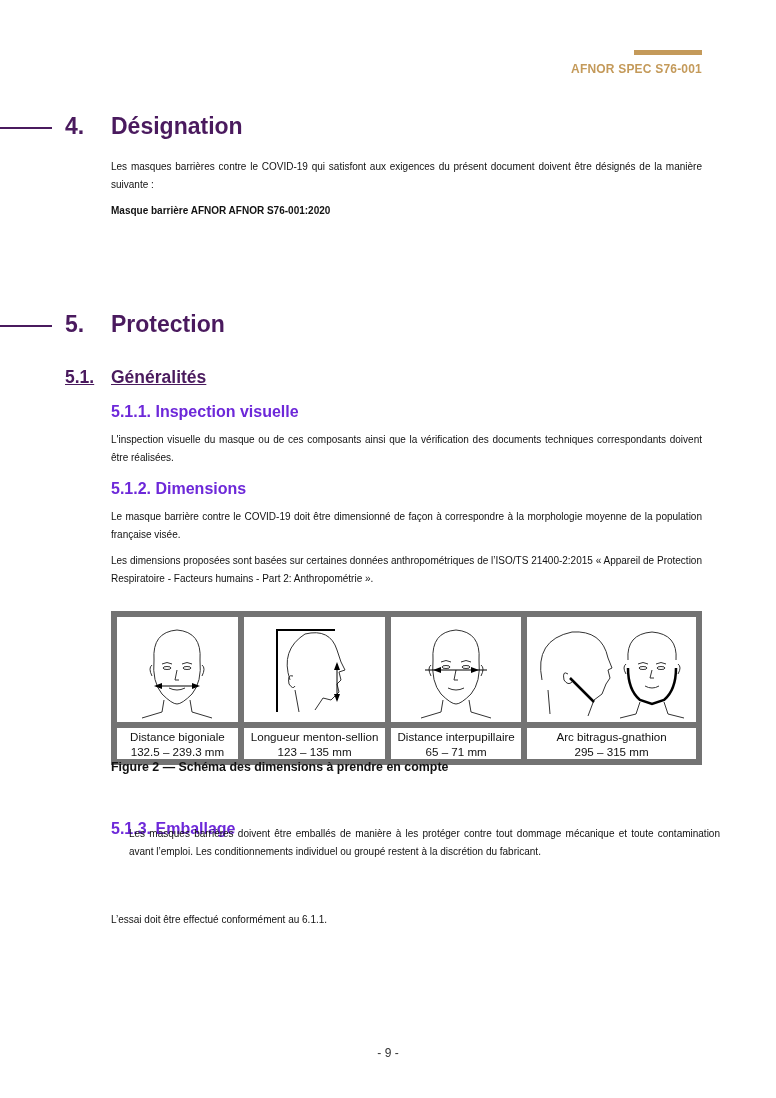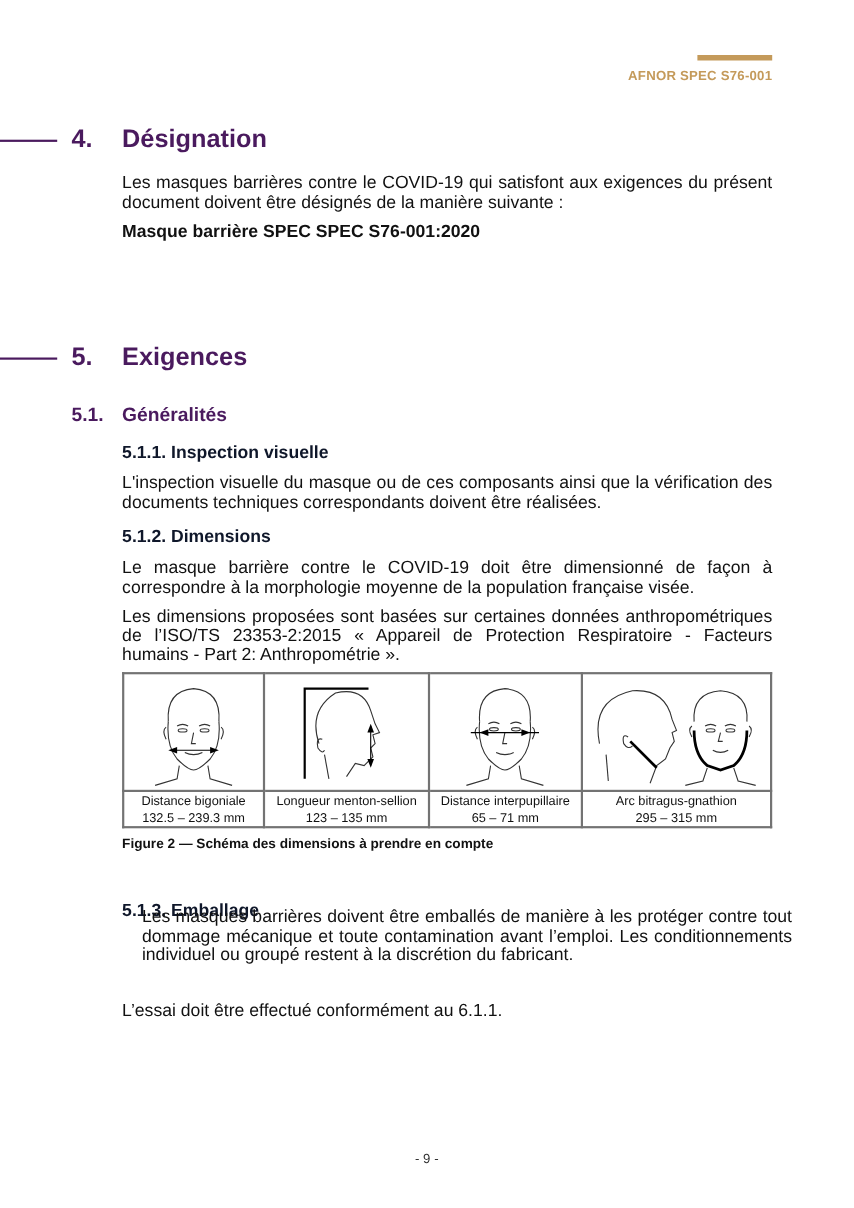--- a/index.html
+++ b/index.html
@@ -15,7 +15,7 @@
   .h2-num { left: 65px; }
   .h2-title { left: 111px; }
   .h3 { position: absolute; left: 111px; font-size: 16px; font-weight: bold; color: #0f172a; }
-  .para { position: absolute; left: 111px; width: 591px; font-size: 16px; line-height: 17.5px; text-align: justify; color: #111; }
+  .para { position: absolute; left: 111px; width: 591px; font-size: 10px; line-height: 17.5px; text-align: justify; color: #111; }
   .para.bold { font-weight: bold; }
   .fig-table { position: absolute; left: 111px; top: 611px; width: 591px; border-collapse: collapse; }
   .fig-table td { border: 2px solid #737373; text-align: center; vertical-align: middle; padding: 0; }

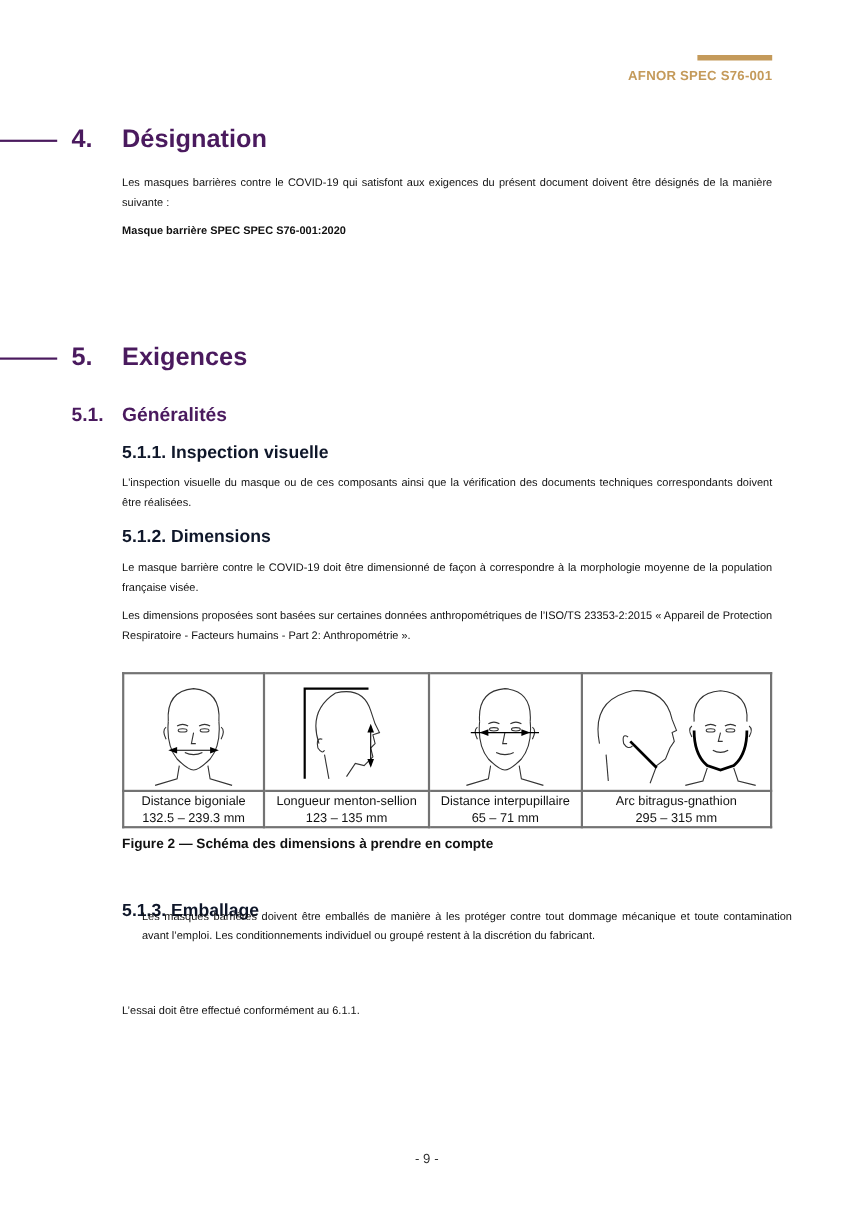--- a/index.html
+++ b/index.html
@@ -35,7 +35,7 @@
 <div class="h1-num" style="top:113px;">4.</div>
 <div class="h1-title" style="top:113px;">Désignation</div>
 <div class="para" style="top:158px;">Les masques barrières contre le COVID-19 qui satisfont aux exigences du présent document doivent être désignés de la manière suivante :</div>
-<div class="para bold" style="top:202px;">Masque barrière SPEC SPEC S76-001:2020</div>
+<div class="para bold" style="top:202px;">Masque barrière AFNOR AFNOR S76-001:2020</div>
 
 <div class="h1-rule" style="top:325px;"></div>
 <div class="h1-num" style="top:311px;">5.</div>

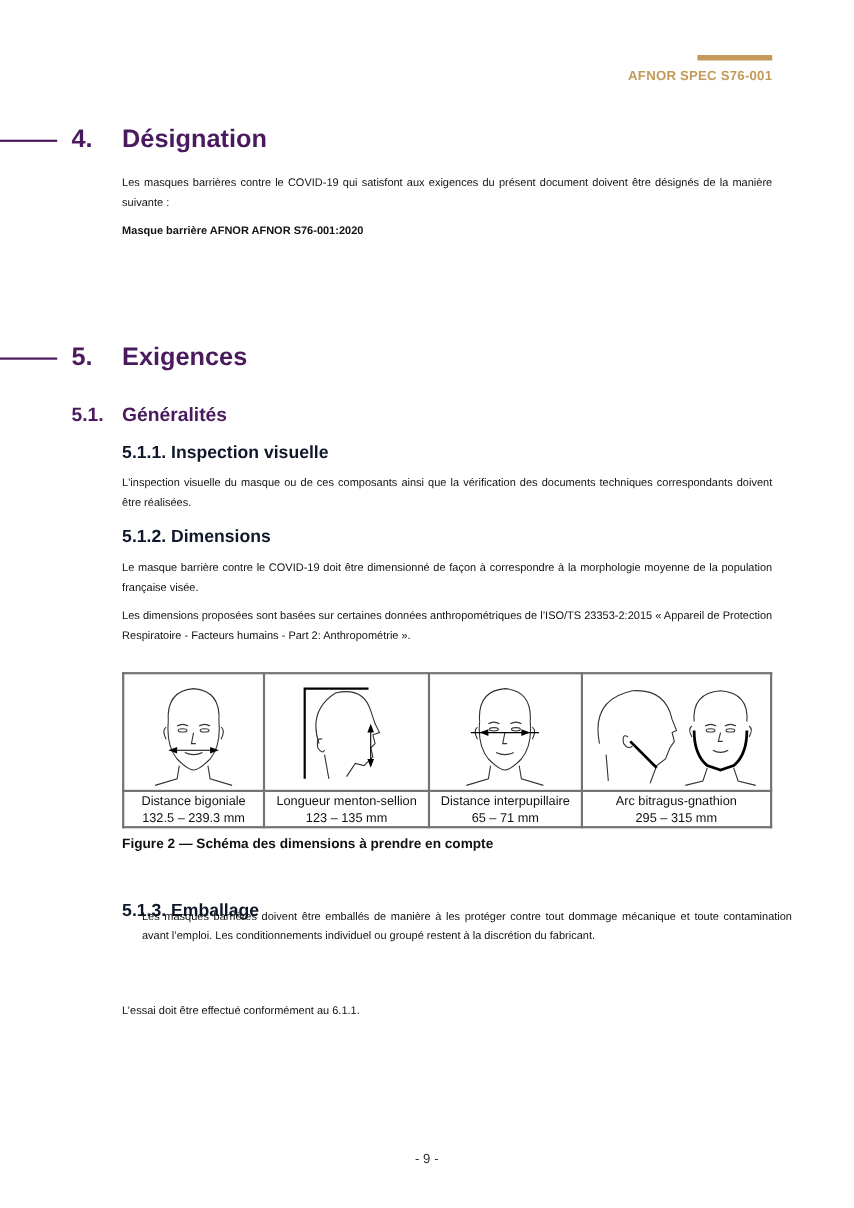--- a/index.html
+++ b/index.html
@@ -39,7 +39,7 @@
 
 <div class="h1-rule" style="top:325px;"></div>
 <div class="h1-num" style="top:311px;">5.</div>
-<div class="h1-title" style="top:311px;">Exigences</div>
+<div class="h1-title" style="top:311px;">Protection</div>
 
 <div class="h2-num" style="top:367px;">5.1.</div>
 <div class="h2-title" style="top:367px;">Généralités</div>

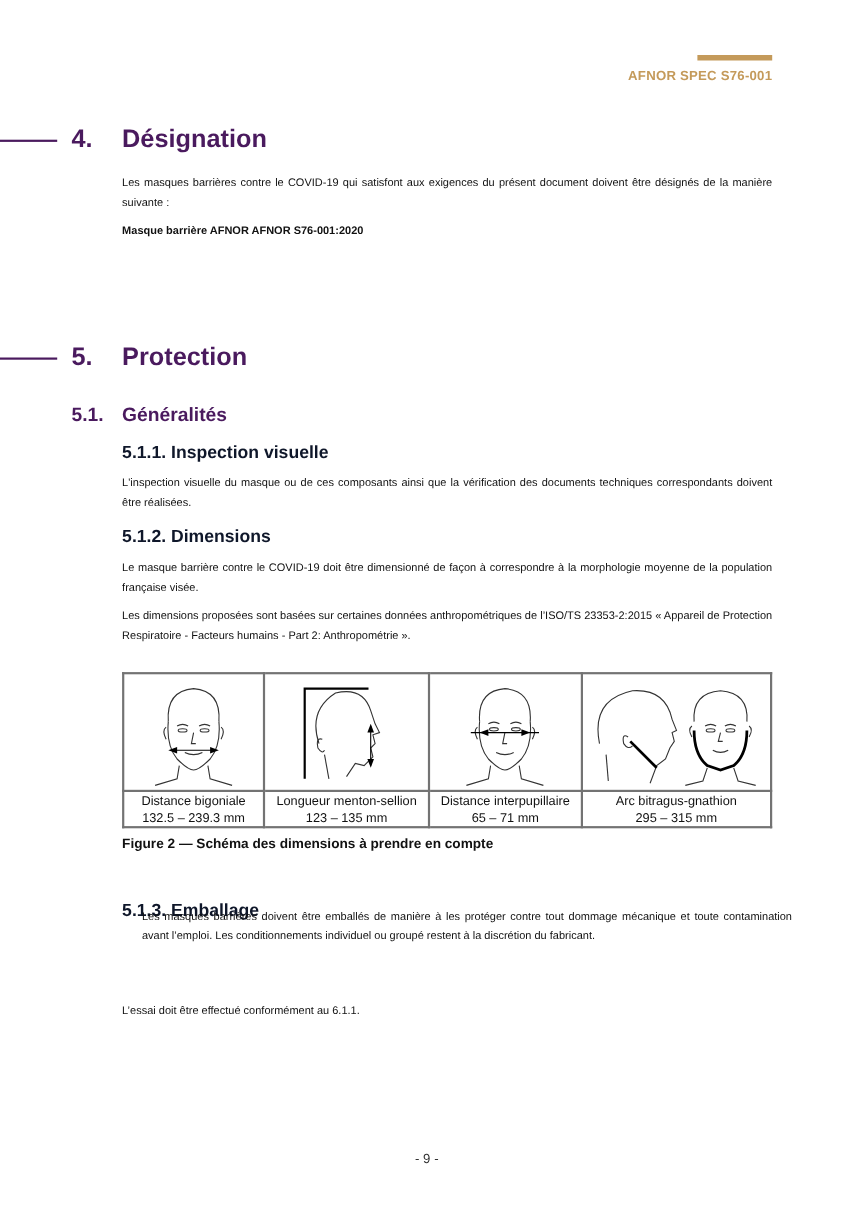--- a/index.html
+++ b/index.html
@@ -11,7 +11,7 @@
   .h1-num, .h1-title { position: absolute; font-size: 23px; font-weight: bold; color: #4a1a5e; }
   .h1-num { left: 65px; }
   .h1-title { left: 111px; }
-  .h2-num, .h2-title { position: absolute; font-size: 17.5px; font-weight: bold; color: #4a1a5e; }
+  .h2-num, .h2-title { position: absolute; font-size: 17.5px; font-weight: bold; color: #4a1a5e; text-decoration: underline; }
   .h2-num { left: 65px; }
   .h2-title { left: 111px; }
   .h3 { position: absolute; left: 111px; font-size: 16px; font-weight: bold; color: #0f172a; }

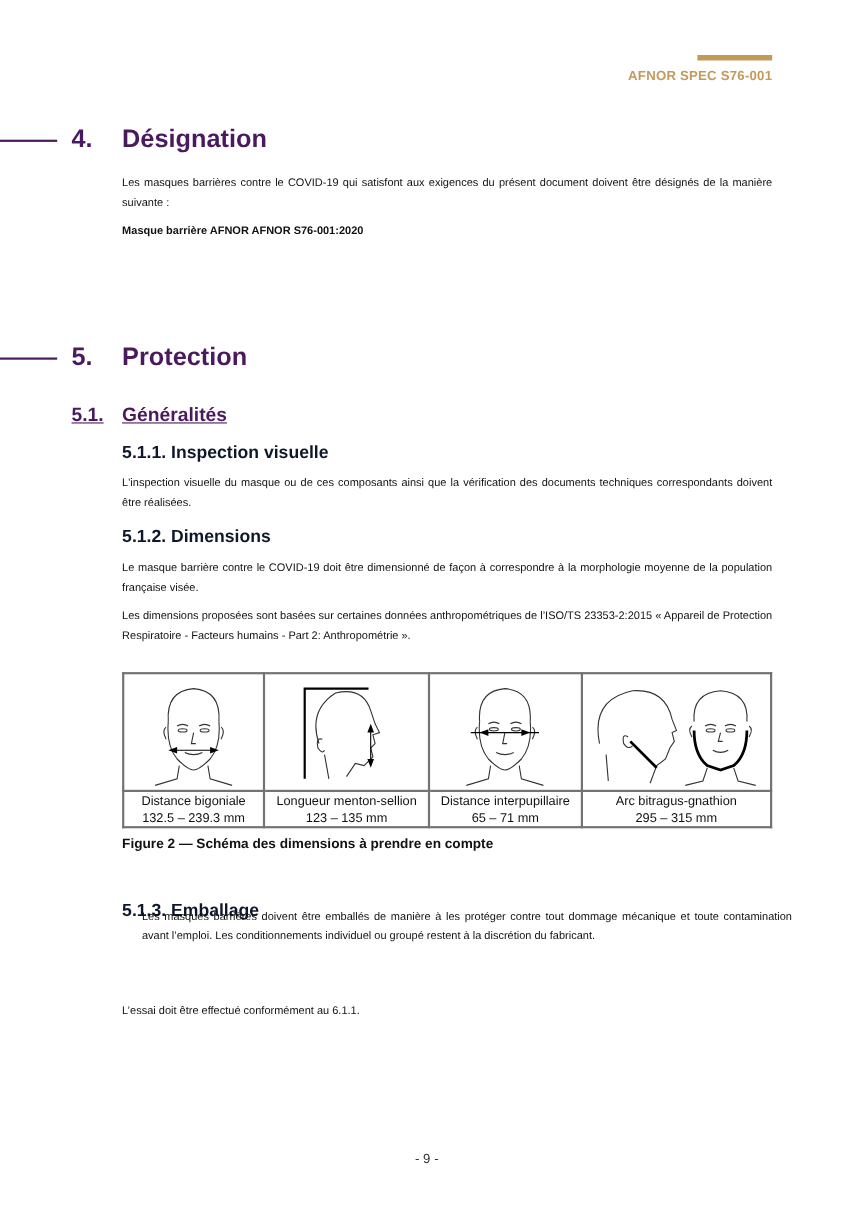--- a/index.html
+++ b/index.html
@@ -14,7 +14,7 @@
   .h2-num, .h2-title { position: absolute; font-size: 17.5px; font-weight: bold; color: #4a1a5e; text-decoration: underline; }
   .h2-num { left: 65px; }
   .h2-title { left: 111px; }
-  .h3 { position: absolute; left: 111px; font-size: 16px; font-weight: bold; color: #0f172a; }
+  .h3 { position: absolute; left: 111px; font-size: 16px; font-weight: bold; color: #6d28d9; }
   .para { position: absolute; left: 111px; width: 591px; font-size: 10px; line-height: 17.5px; text-align: justify; color: #111; }
   .para.bold { font-weight: bold; }
   .fig-table { position: absolute; left: 111px; top: 611px; width: 591px; border-collapse: collapse; }

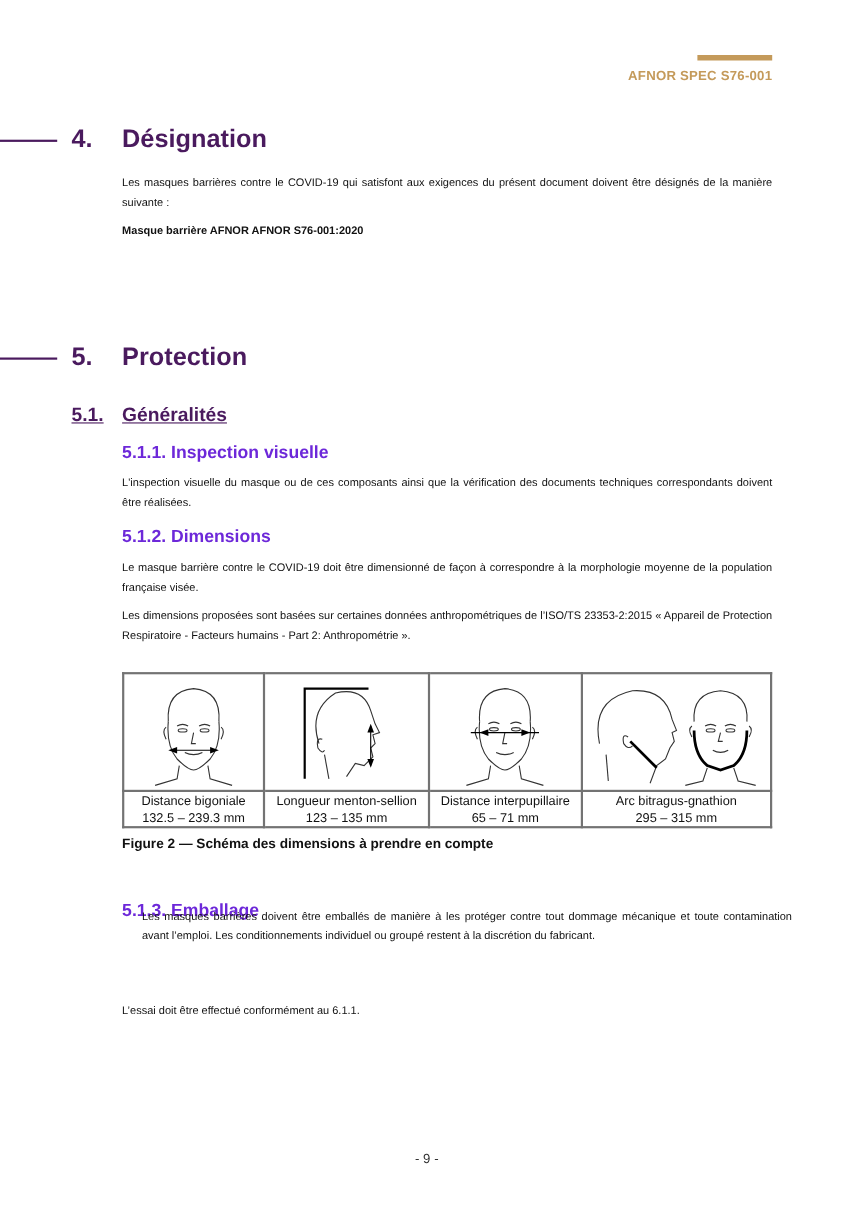--- a/index.html
+++ b/index.html
@@ -49,7 +49,7 @@
 
 <div class="h3" style="top:480px;">5.1.2. Dimensions</div>
 <div class="para" style="top:508px;">Le masque barrière contre le COVID-19 doit être dimensionné de façon à correspondre à la morphologie moyenne de la population française visée.</div>
-<div class="para" style="top:552px;">Les dimensions proposées sont basées sur certaines données anthropométriques de l’ISO/TS 23353-2:2015 « Appareil de Protection Respiratoire - Facteurs humains - Part 2: Anthropométrie ».</div>
+<div class="para" style="top:552px;">Les dimensions proposées sont basées sur certaines données anthropométriques de l’ISO/TS 21400-2:2015 « Appareil de Protection Respiratoire - Facteurs humains - Part 2: Anthropométrie ».</div>
 
 <table class="fig-table">
   <tbody>

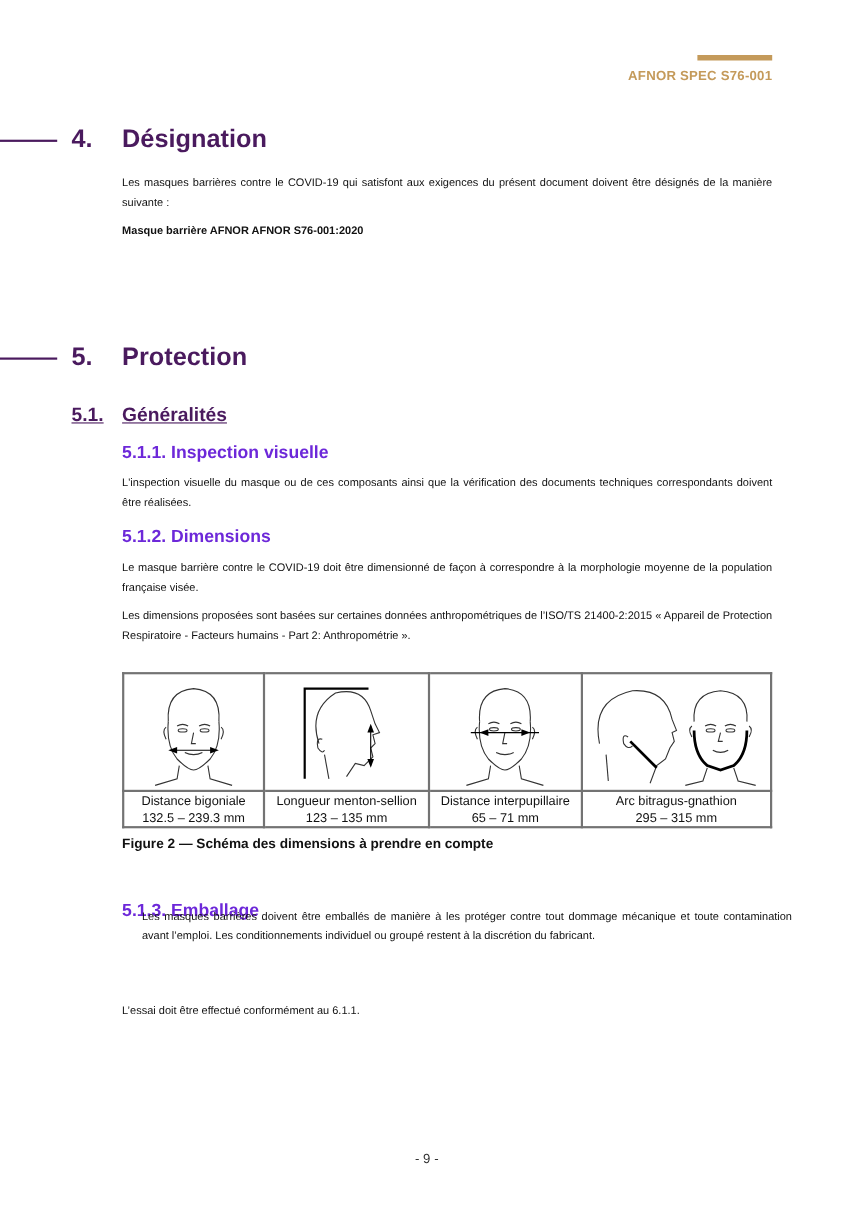--- a/index.html
+++ b/index.html
@@ -18,7 +18,7 @@
   .para { position: absolute; left: 111px; width: 591px; font-size: 10px; line-height: 17.5px; text-align: justify; color: #111; }
   .para.bold { font-weight: bold; }
   .fig-table { position: absolute; left: 111px; top: 611px; width: 591px; border-collapse: collapse; }
-  .fig-table td { border: 2px solid #737373; text-align: center; vertical-align: middle; padding: 0; }
+  .fig-table td { border: 6px solid #737373; text-align: center; vertical-align: middle; padding: 0; }
   .fig-table .img-cell { height: 105px; }
   .fig-table .cap-cell { height: 31px; font-size: 11.6px; line-height: 15px; color: #111; }
   .fig-caption { position: absolute; left: 111px; width: 591px; top: 760px; text-align: left; font-size: 12.4px; font-weight: bold; }

